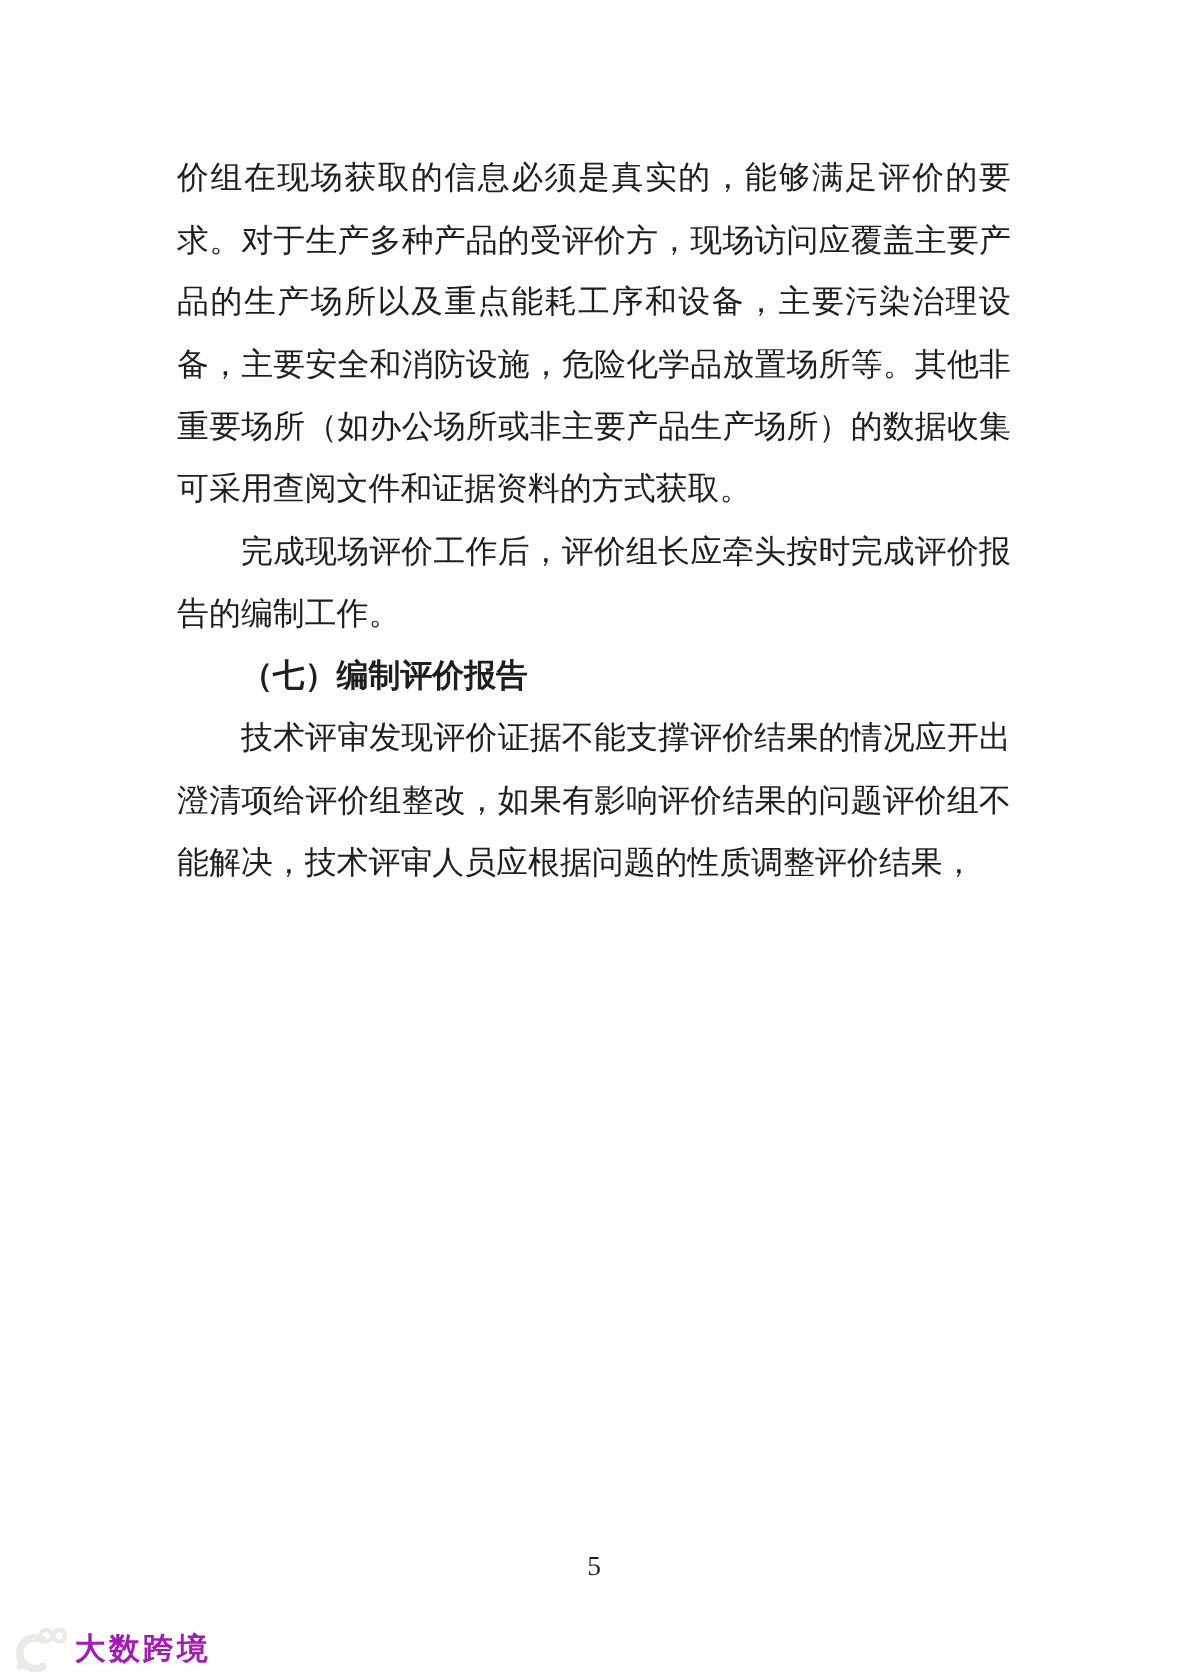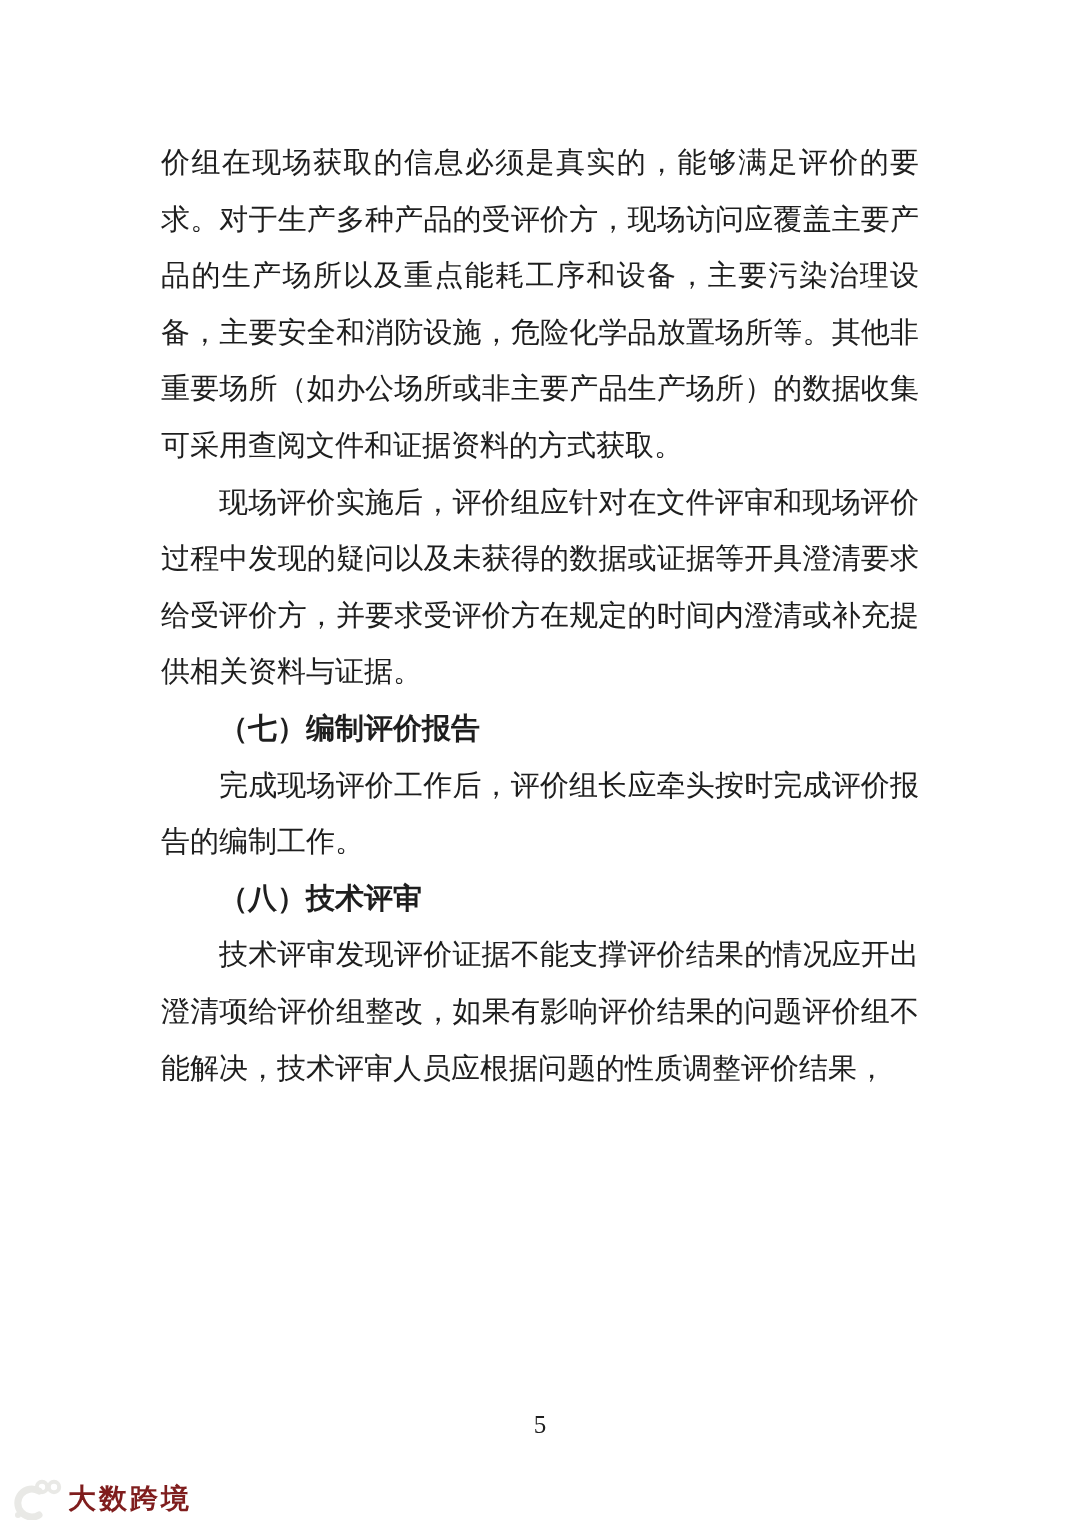--- a/index.html
+++ b/index.html
@@ -79,7 +79,6 @@
 
   <div class="doc-body">
       <p class="para body">价组在现场获取的信息必须是真实的，能够满足评价的要求。对于生产多种产品的受评价方，现场访问应覆盖主要产品的生产场所以及重点能耗工序和设备，主要污染治理设备，主要安全和消防设施，危险化学品放置场所等。其他非重要场所（如办公场所或非主要产品生产场所）的数据收集可采用查阅文件和证据资料的方式获取。</p>
-      <p class="para body indent">现场评价实施后，评价组应针对在文件评审和现场评价过程中发现的疑问以及未获得的数据或证据等开具澄清要求给受评价方，并要求受评价方在规定的时间内澄清或补充提供相关资料与证据。</p>
       <p class="para heading indent">（七）编制评价报告</p>
       <p class="para body indent">完成现场评价工作后，评价组长应牵头按时完成评价报告的编制工作。</p>
       <p class="para heading indent">（八）技术评审</p>

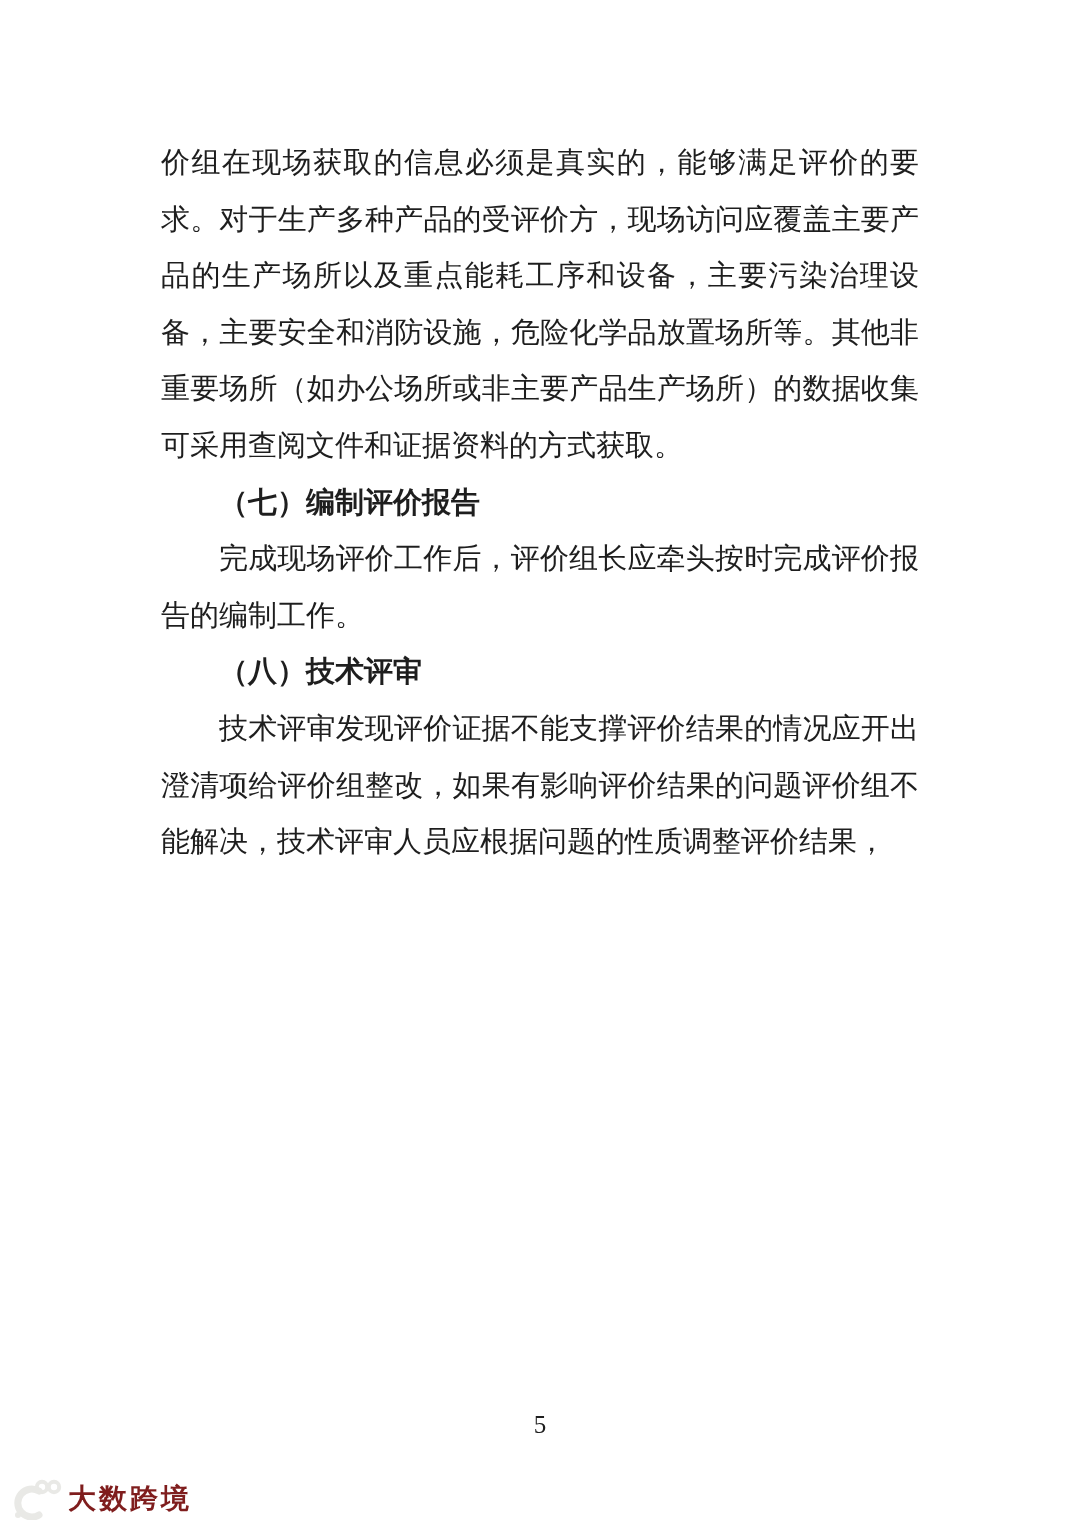--- a/index.html
+++ b/index.html
@@ -79,8 +79,8 @@
 
   <div class="doc-body">
       <p class="para body">价组在现场获取的信息必须是真实的，能够满足评价的要求。对于生产多种产品的受评价方，现场访问应覆盖主要产品的生产场所以及重点能耗工序和设备，主要污染治理设备，主要安全和消防设施，危险化学品放置场所等。其他非重要场所（如办公场所或非主要产品生产场所）的数据收集可采用查阅文件和证据资料的方式获取。</p>
+      <p class="para body indent">完成现场评价工作后，评价组长应牵头按时完成评价报告的编制工作。</p>
       <p class="para heading indent">（七）编制评价报告</p>
-      <p class="para body indent">完成现场评价工作后，评价组长应牵头按时完成评价报告的编制工作。</p>
       <p class="para heading indent">（八）技术评审</p>
       <p class="para body indent">技术评审发现评价证据不能支撑评价结果的情况应开出澄清项给评价组整改，如果有影响评价结果的问题评价组不能解决，技术评审人员应根据问题的性质调整评价结果，</p>
     </div>

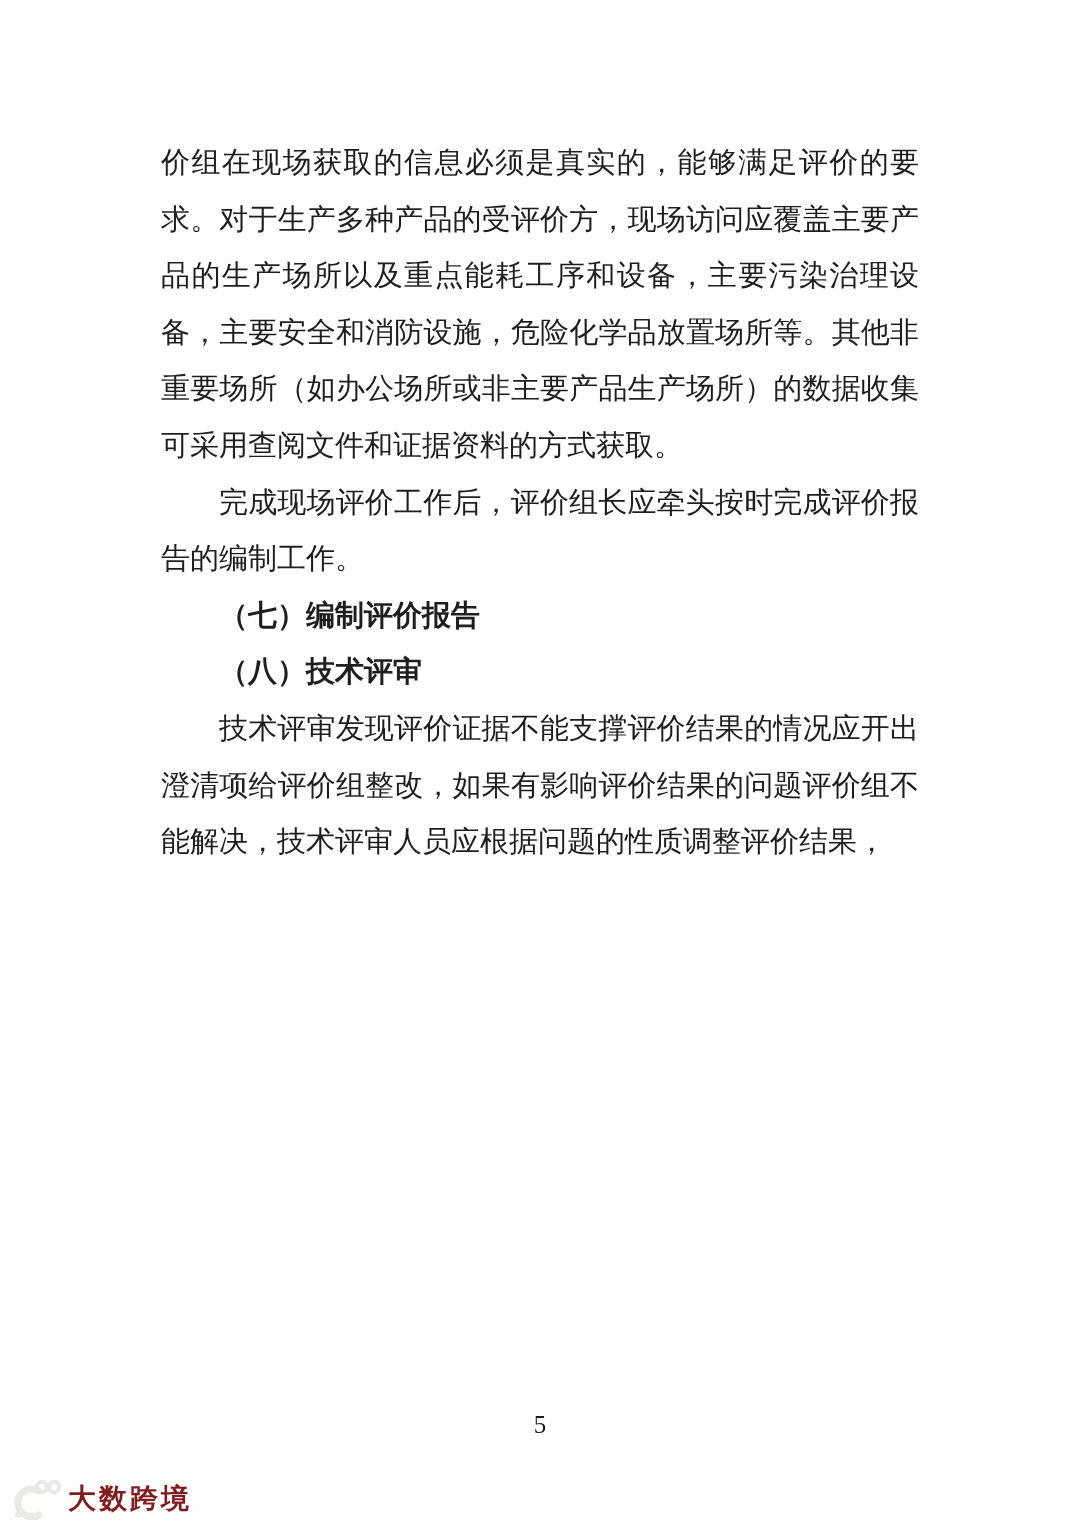--- a/index.html
+++ b/index.html
@@ -81,7 +81,6 @@
       <p class="para body">价组在现场获取的信息必须是真实的，能够满足评价的要求。对于生产多种产品的受评价方，现场访问应覆盖主要产品的生产场所以及重点能耗工序和设备，主要污染治理设备，主要安全和消防设施，危险化学品放置场所等。其他非重要场所（如办公场所或非主要产品生产场所）的数据收集可采用查阅文件和证据资料的方式获取。</p>
       <p class="para body indent">完成现场评价工作后，评价组长应牵头按时完成评价报告的编制工作。</p>
       <p class="para heading indent">（七）编制评价报告</p>
-      <p class="para heading indent">（八）技术评审</p>
       <p class="para body indent">技术评审发现评价证据不能支撑评价结果的情况应开出澄清项给评价组整改，如果有影响评价结果的问题评价组不能解决，技术评审人员应根据问题的性质调整评价结果，</p>
     </div>
 

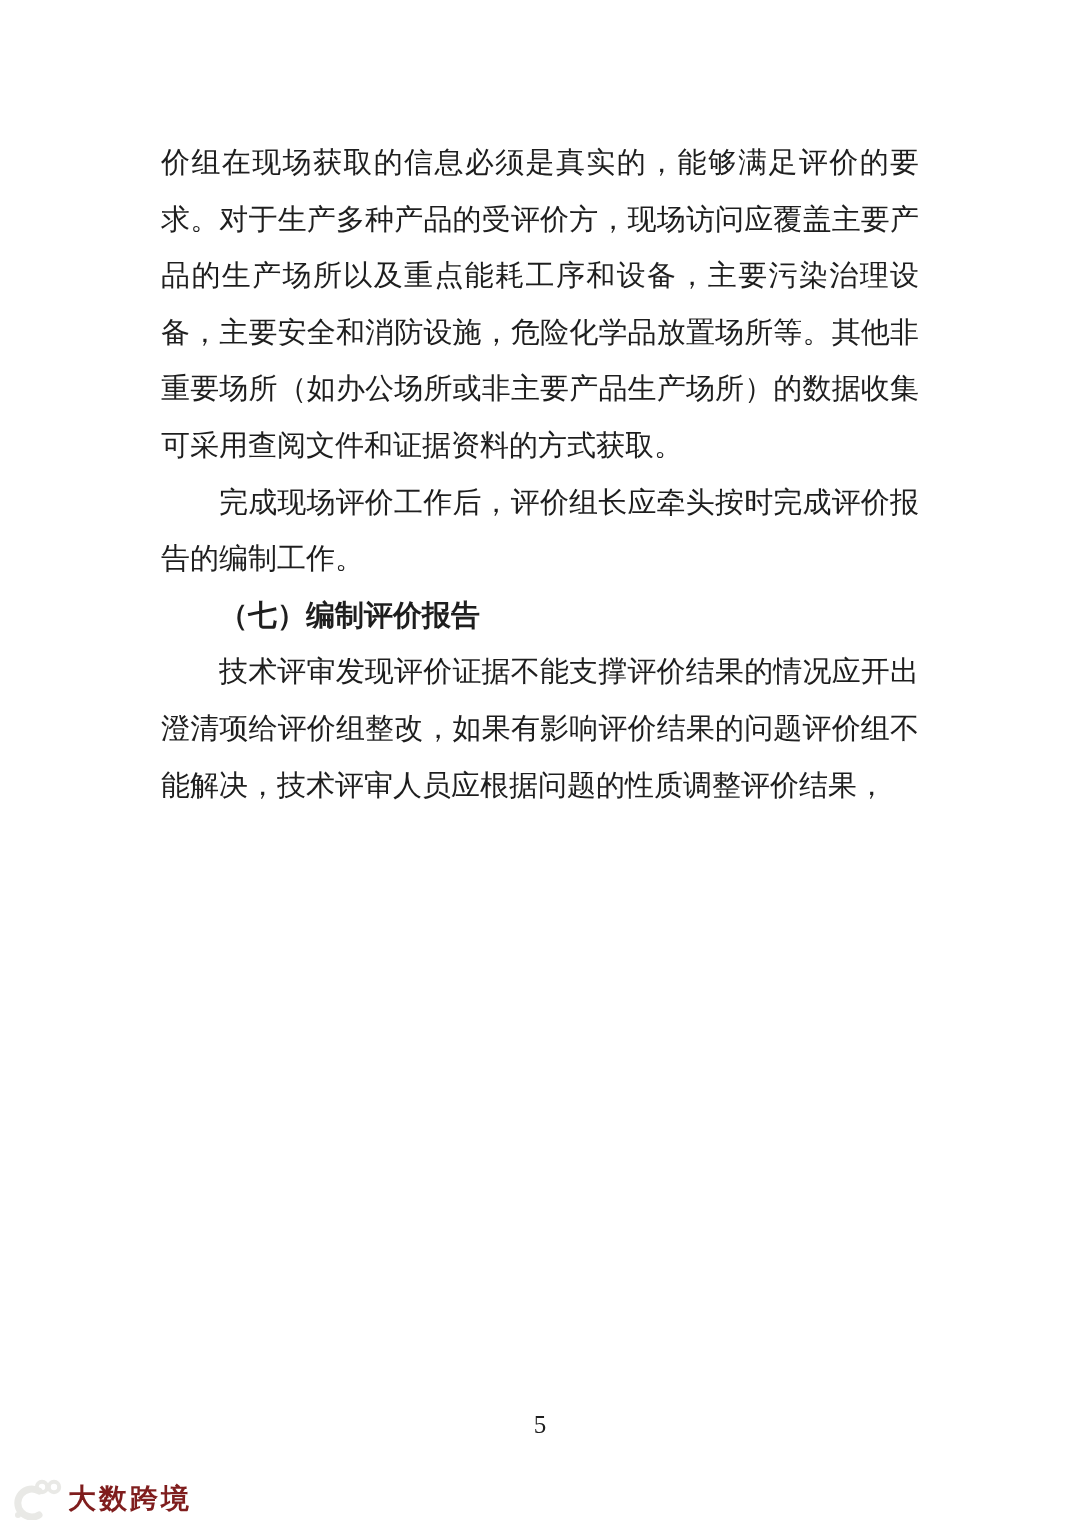--- a/index.html
+++ b/index.html
@@ -58,7 +58,7 @@
     display: flex;
     align-items: center;
     gap: 6px;
-    color: #7f1d1d;
+    color: #a21caf;
     user-select: none;
   }
   .watermark .wm-icon {

